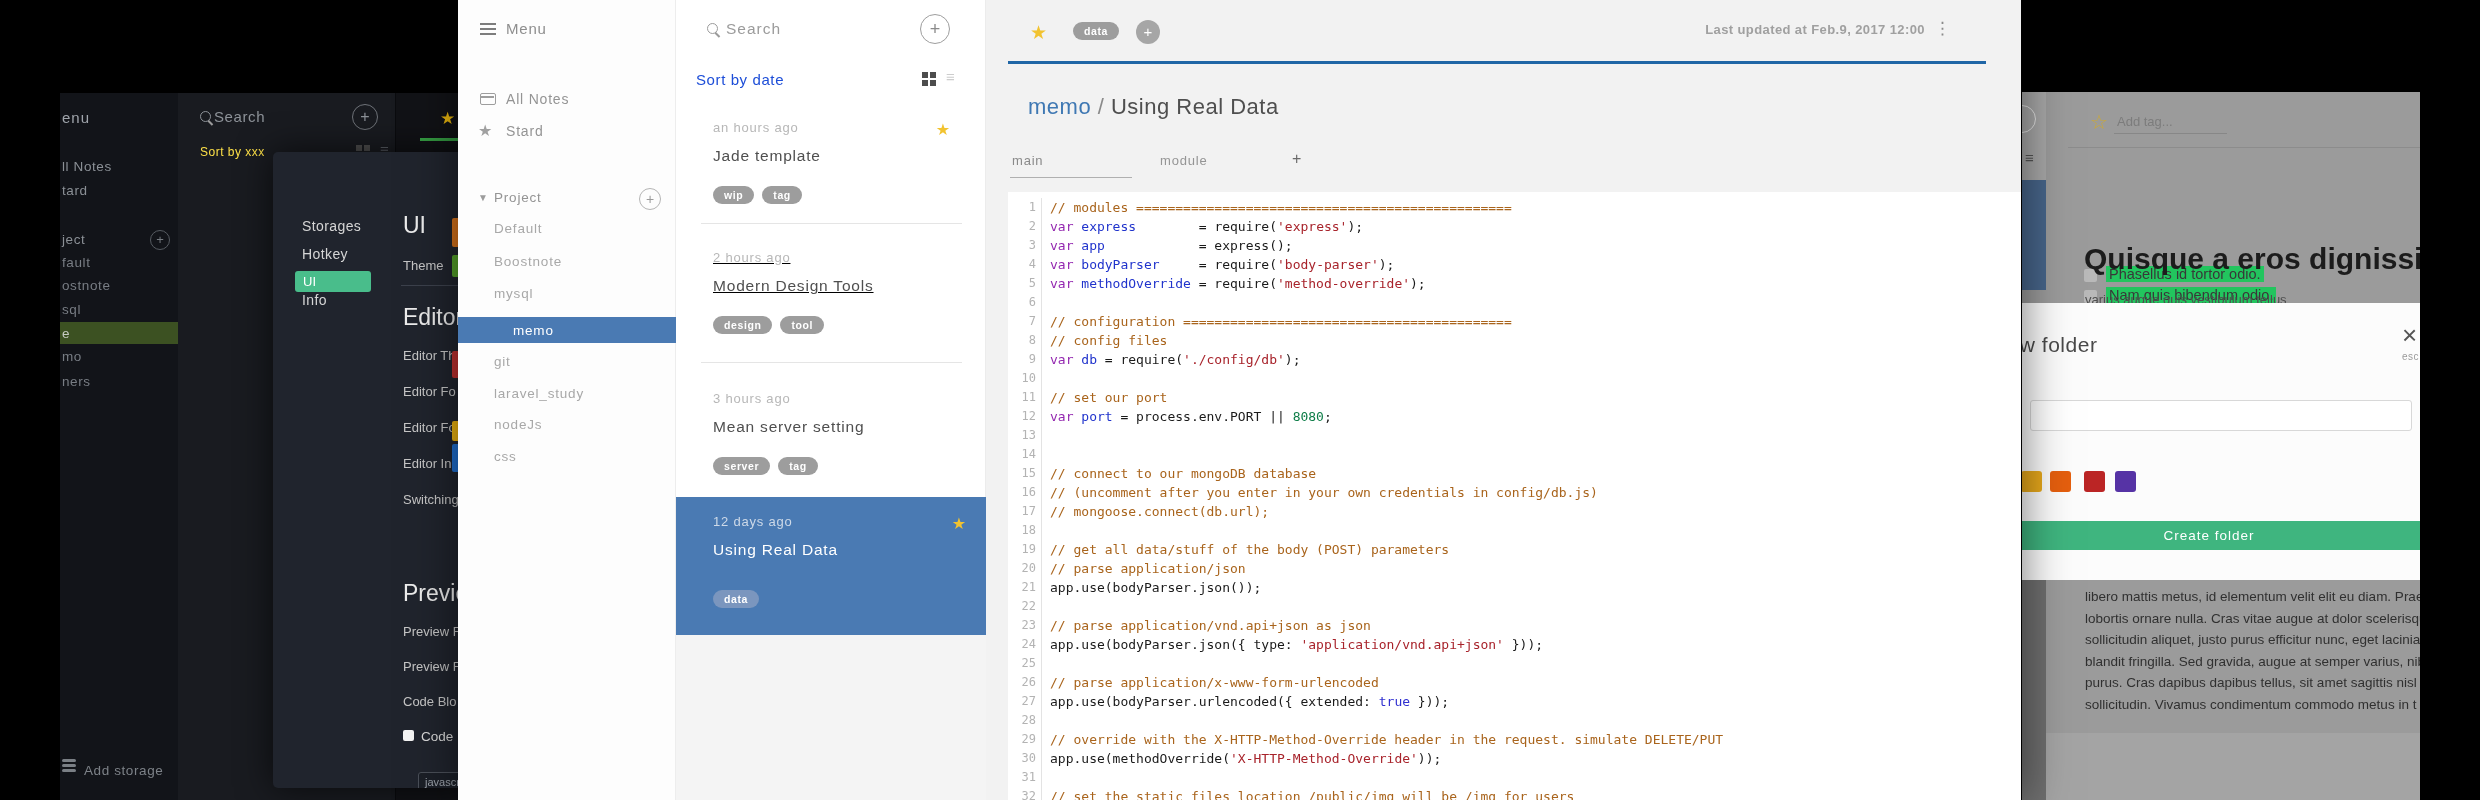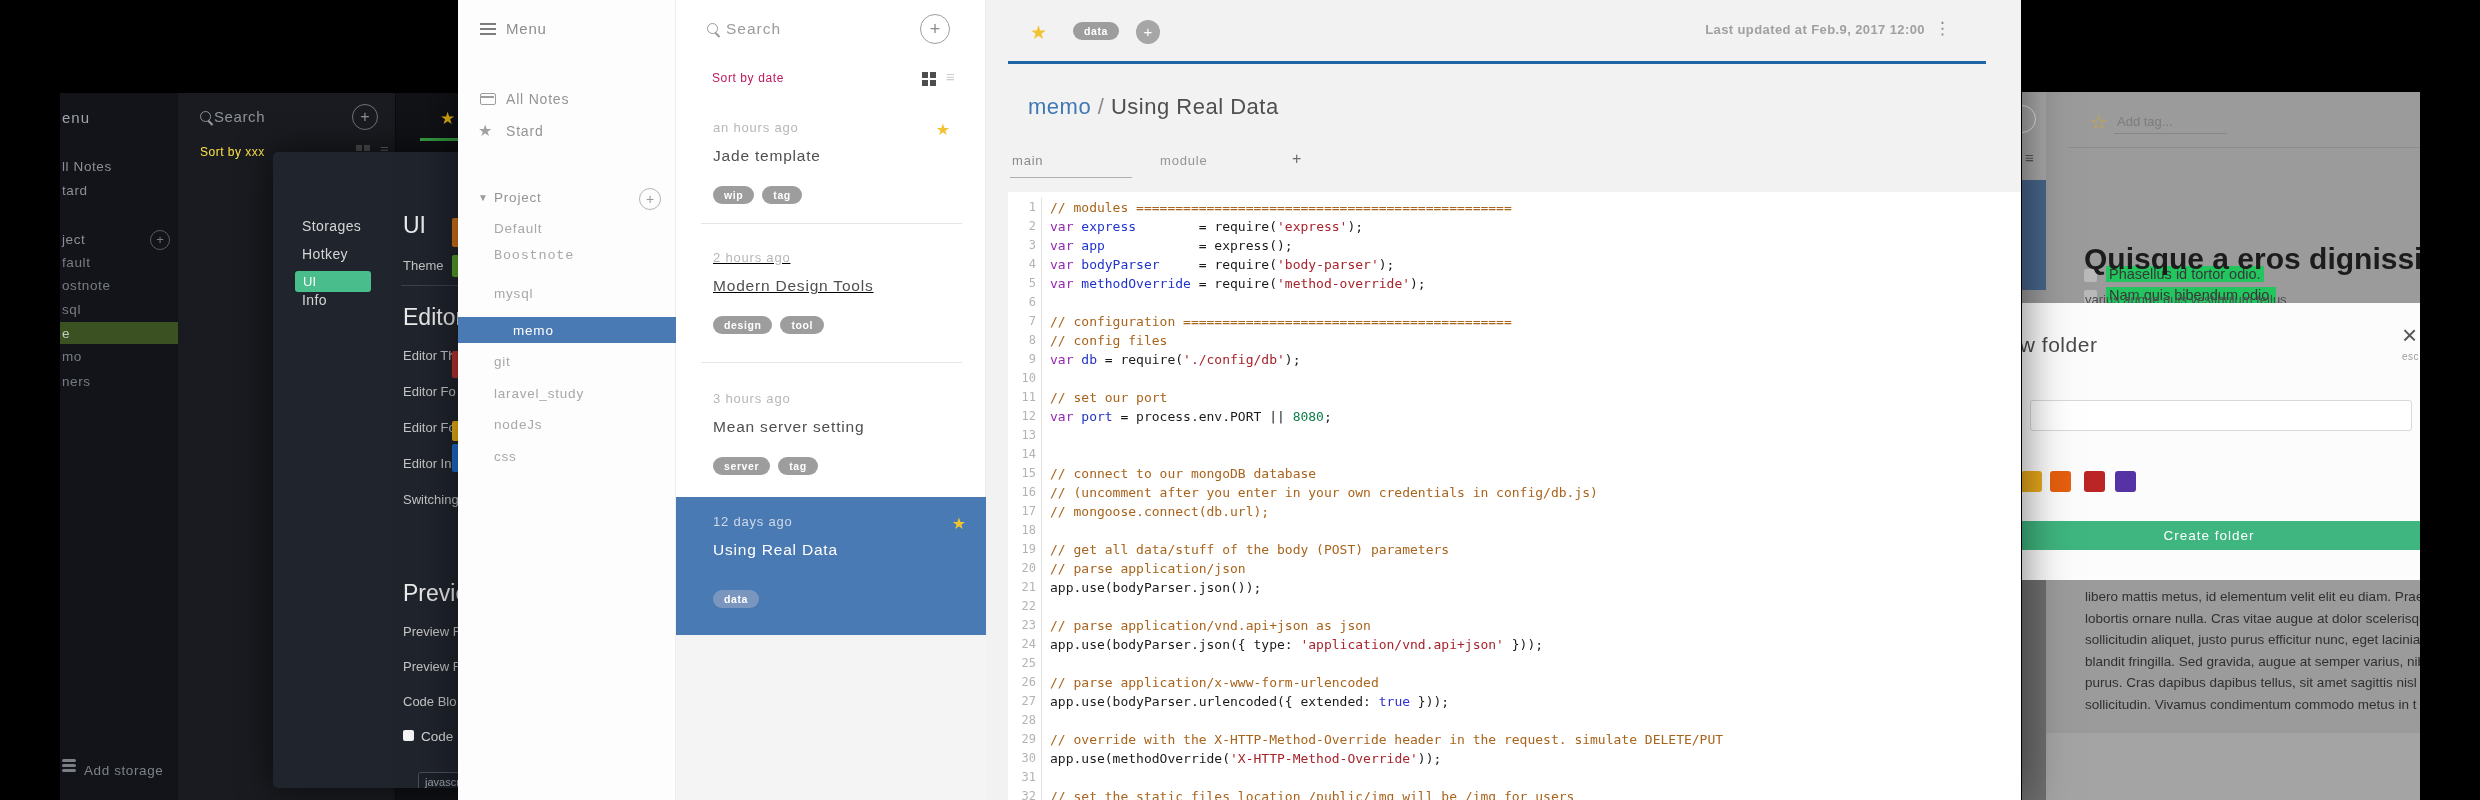--- a/index.html
+++ b/index.html
@@ -252,7 +252,7 @@
       <div class="abs search-icon" style="left:31px;top:23px;"></div>
       <div class="abs" style="left:50px;top:20px;color:#9b9b9b;font-size:15.5px;letter-spacing:1px;">Search</div>
       <div class="abs circle-plus" style="left:244px;top:14px;width:30px;height:30px;font-size:18px;line-height:28px;border-color:#9e9e9e;color:#8a8a8a;">+</div>
-      <div class="abs" style="left:36px;top:71px;color:#be185d;font-size:12px;letter-spacing:.6px;">Sort by date</div>
+      <div class="abs" style="left:20px;top:71px;color:#1d4ed8;font-size:15px;letter-spacing:.6px;">Sort by date</div>
       <div class="abs grid-icon" style="left:246px;top:72px;">
           <i></i>
           <i></i>

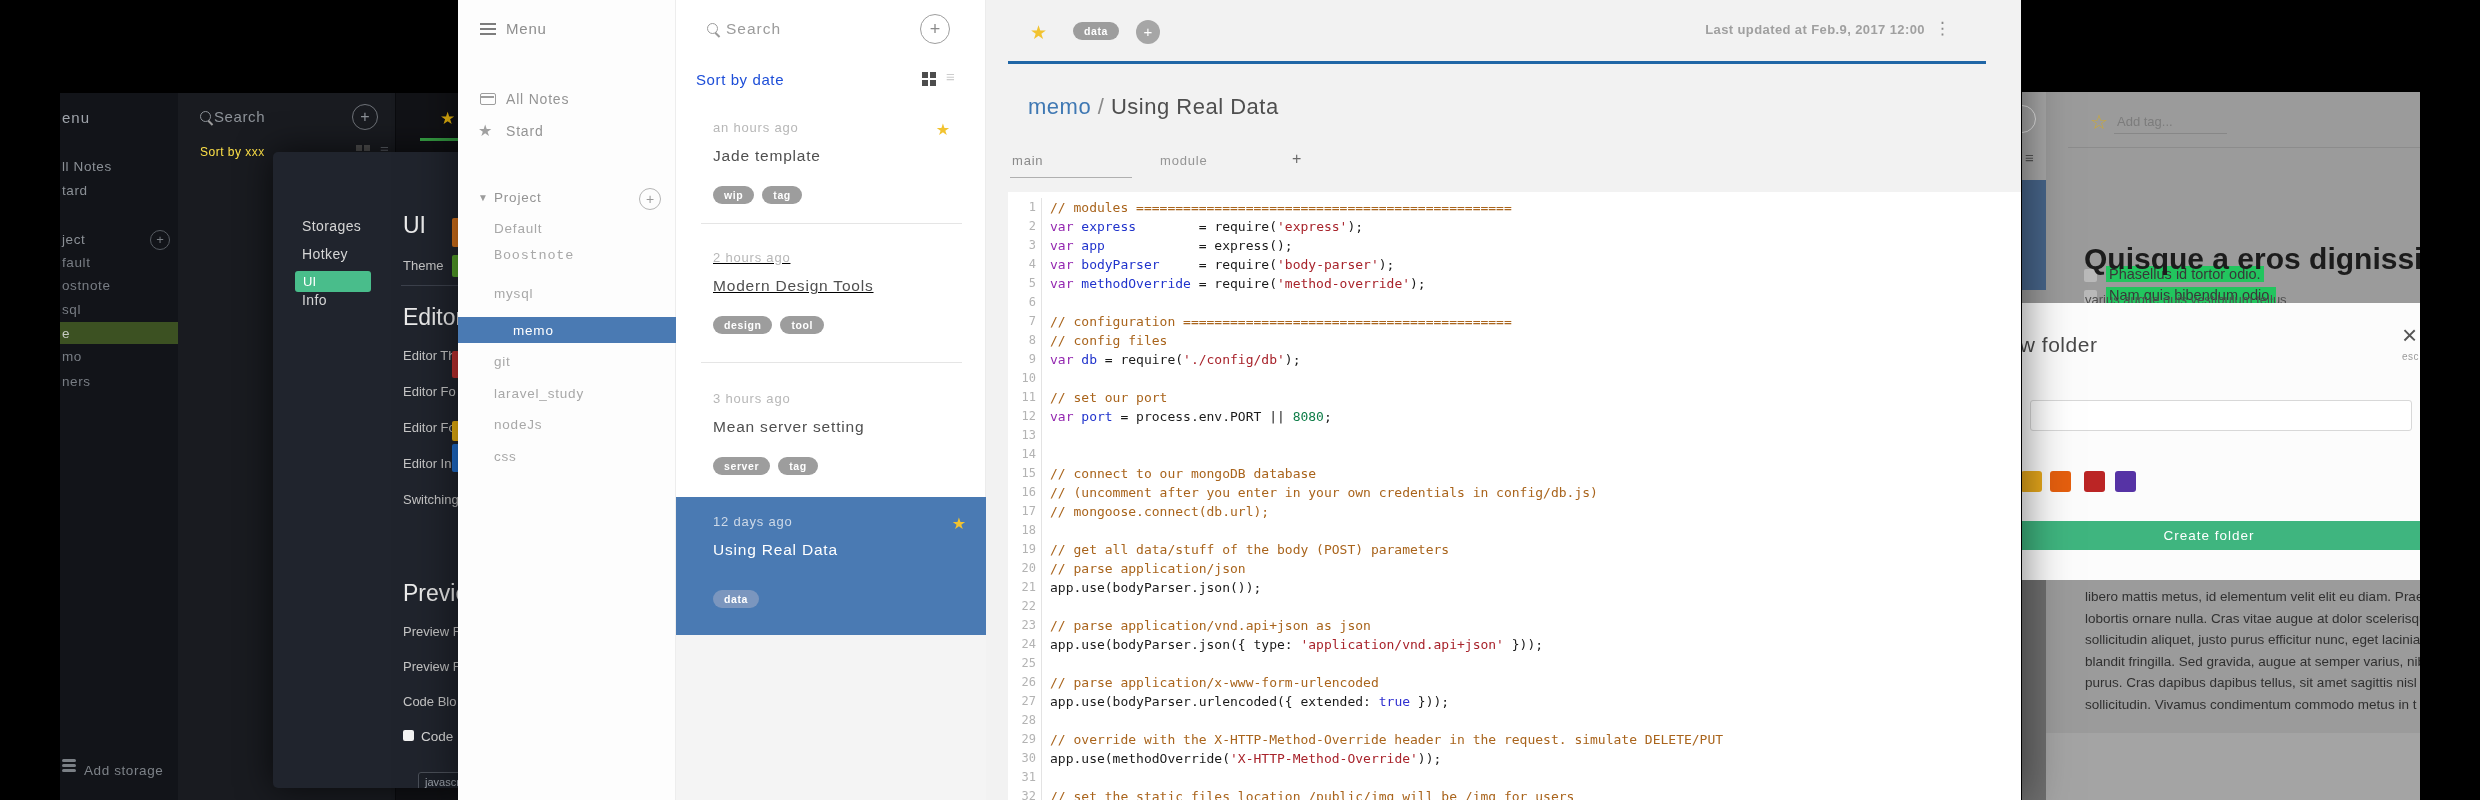--- a/index.html
+++ b/index.html
@@ -235,7 +235,7 @@
       <div class="abs circle-plus" style="left:181px;top:188px;width:22px;height:22px;font-size:14px;line-height:20px;">+</div>
       <div id="mw-folders">
           <div class="mw-folder" style="top: 221px;">Default</div>
-          <div class="mw-folder" style="top: 248px; font-family: Liberation Mono, monospace;">Boostnote</div>
+          <div class="mw-folder" style="top: 254px;">Boostnote</div>
           <div class="mw-folder" style="top: 286px;">mysql</div>
           <div class="mw-folder-bar" style="top: 317px;">
             <div style="position: absolute; left: 55px; top: 6px; color: rgb(255, 255, 255); font-size: 13.5px; letter-spacing: 0.8px;">memo</div>

